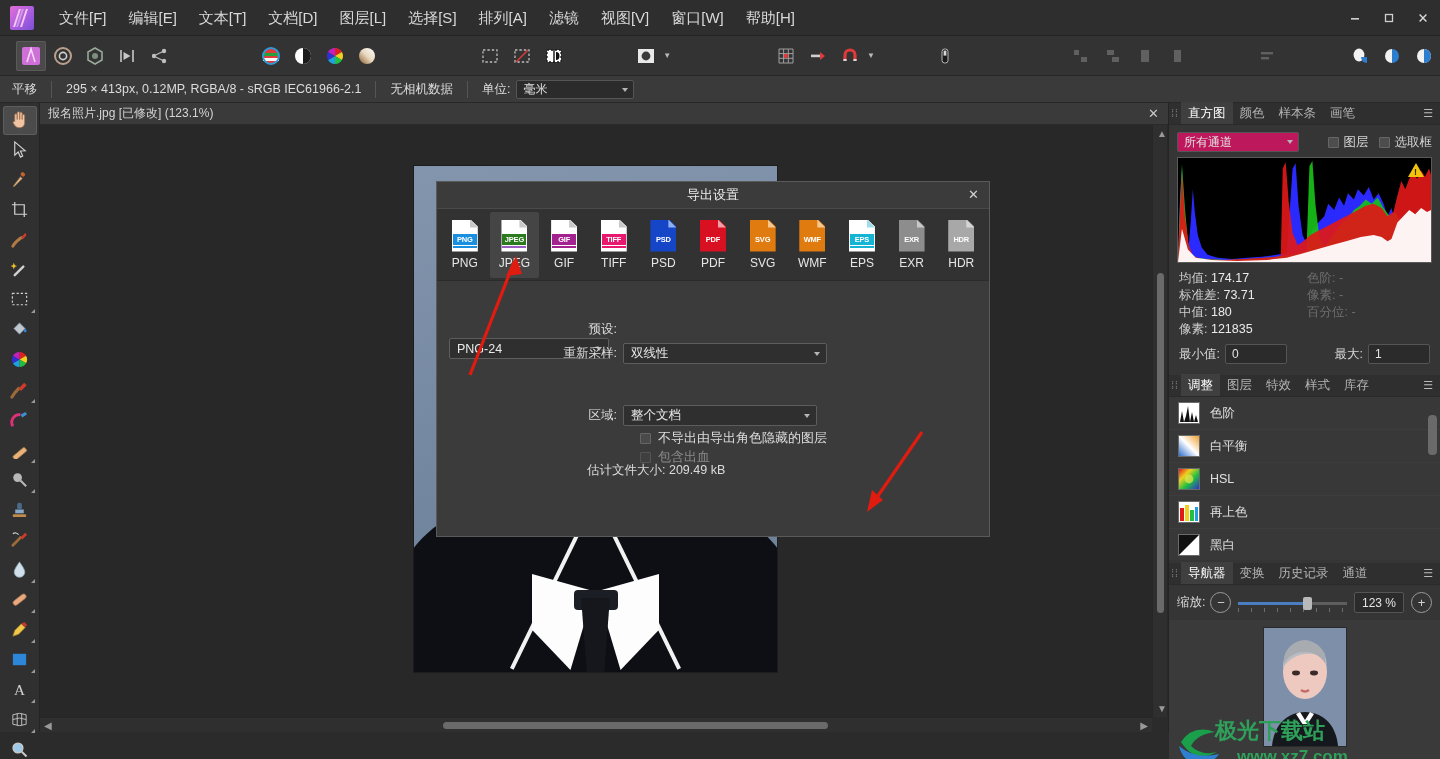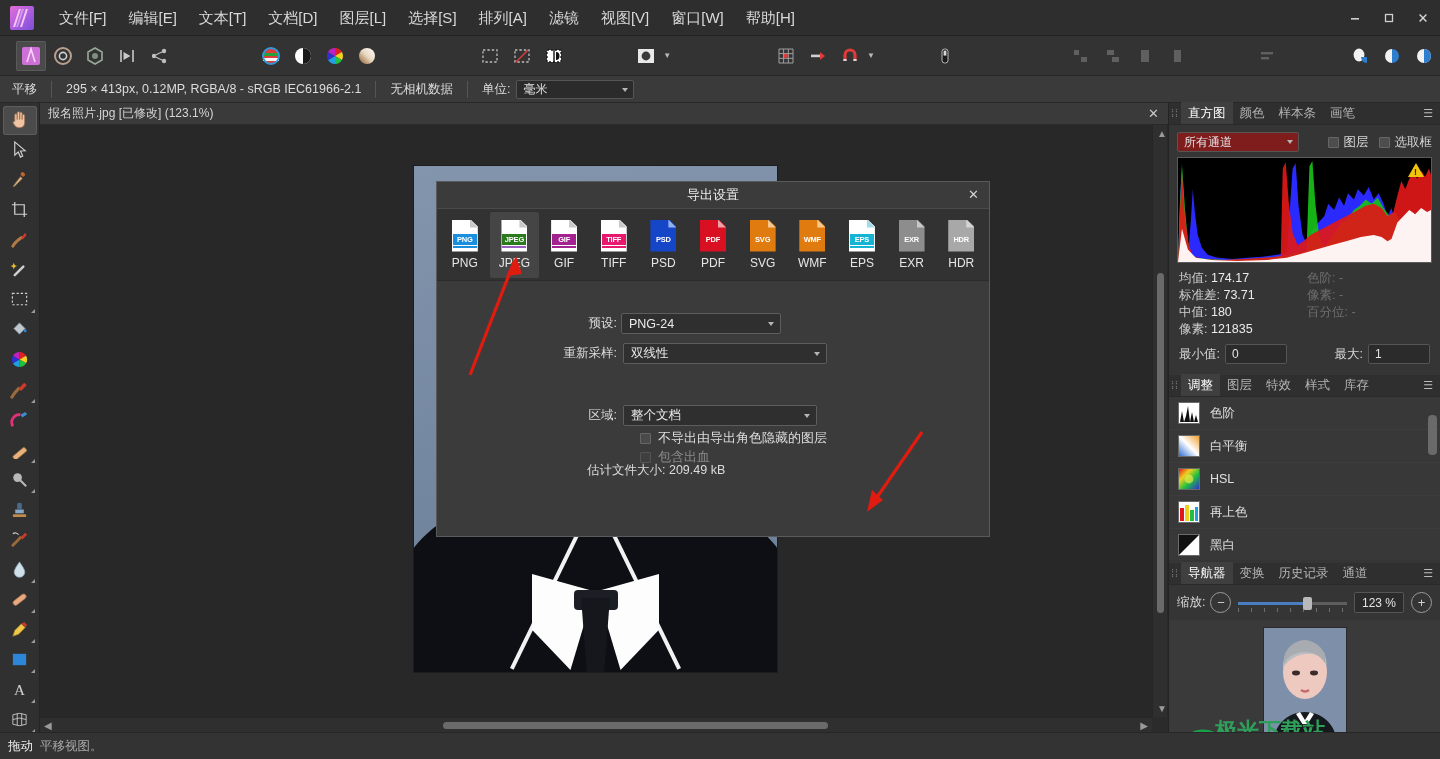--- a/index.html
+++ b/index.html
@@ -177,7 +177,7 @@
 
   .hrow{ display:flex; align-items:center; padding:7px 8px 5px; }
   .mini-select{
-    height:20px; width:122px; background:#7f1d1d; border:1px solid #555;
+    height:20px; width:122px; background:#be185d; border:1px solid #555;
     border-radius:2px; color:#e4e4e4; font-size:12px; display:flex;
     align-items:center; padding:0 16px 0 6px; position:relative;
   }

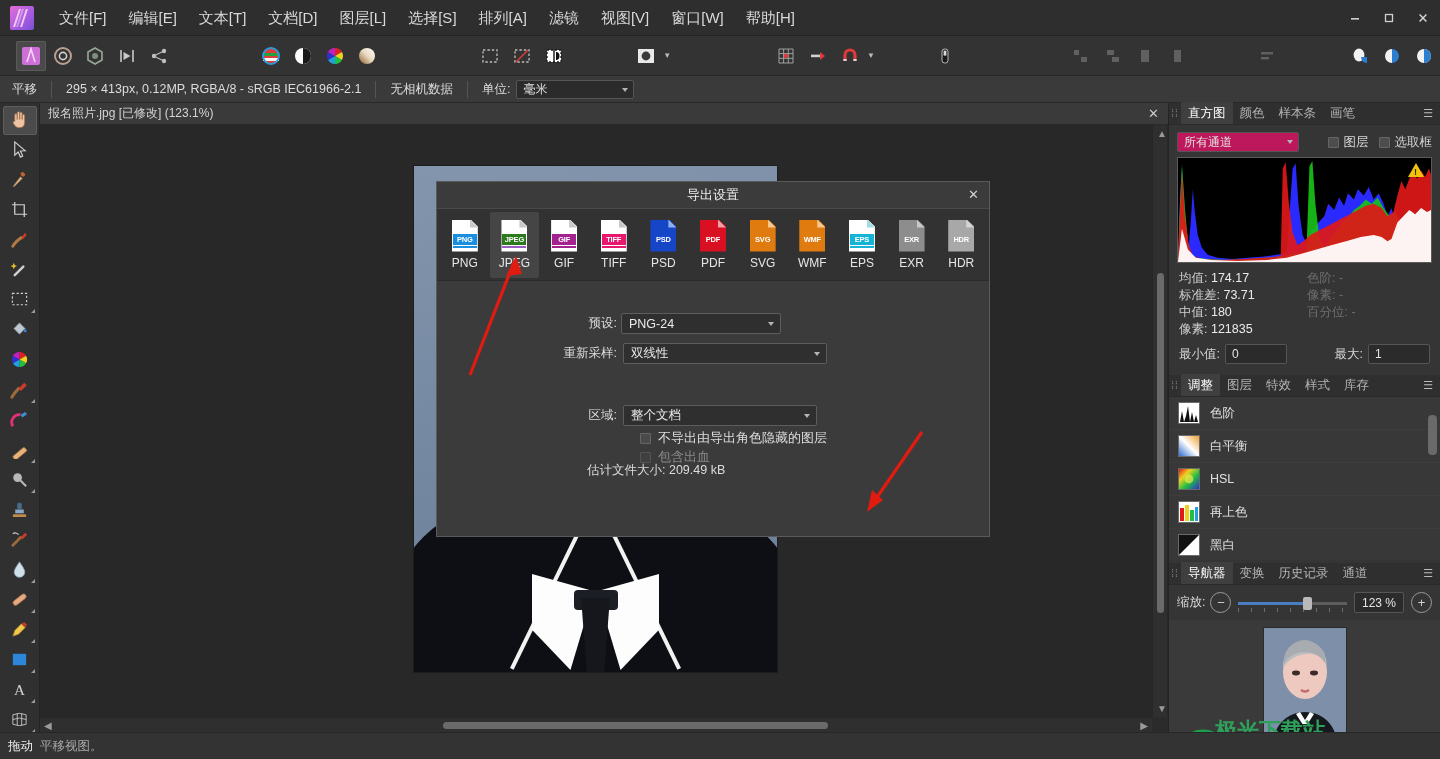--- a/index.html
+++ b/index.html
@@ -875,7 +875,7 @@
     <div class="dlgbody">
 
 
-      <div class="frow" style="left:0; top:32px;">
+      <div class="frow" style="left:0; top:40px;flex-direction:column;">
         <div class="flabel" style="width:180px">预设:</div>
         <div class="fselect" style="width:160px; margin-left:4px;">PNG-24</div>
       </div>

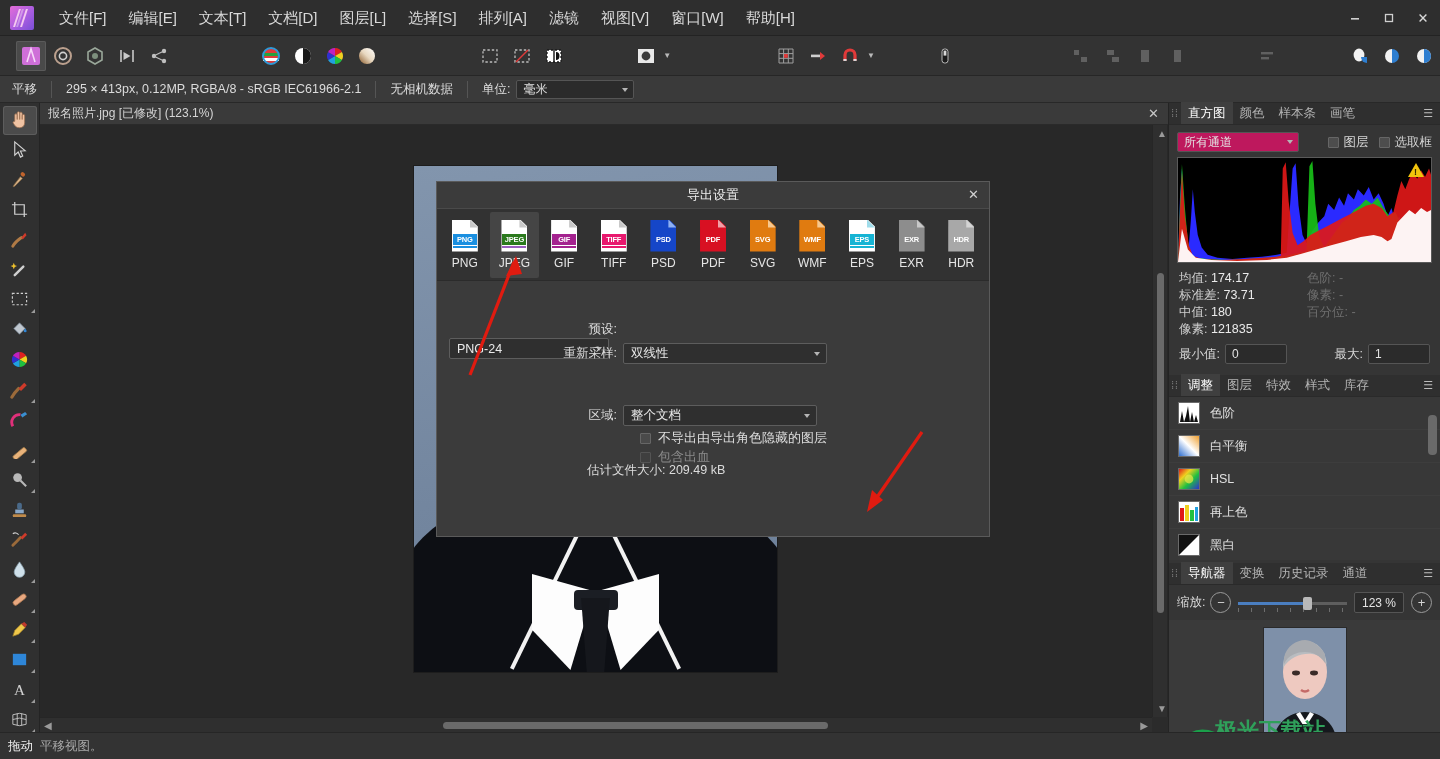--- a/index.html
+++ b/index.html
@@ -1113,10 +1113,6 @@
     </div>
   </div>
 
-  <div class="statusbar">
-    <span class="st-key">拖动</span>
-    <span class="st-txt">平移视图。</span>
-  </div>
 
   <svg class="arrowlayer" viewBox="0 0 1440 759">
     <g>

